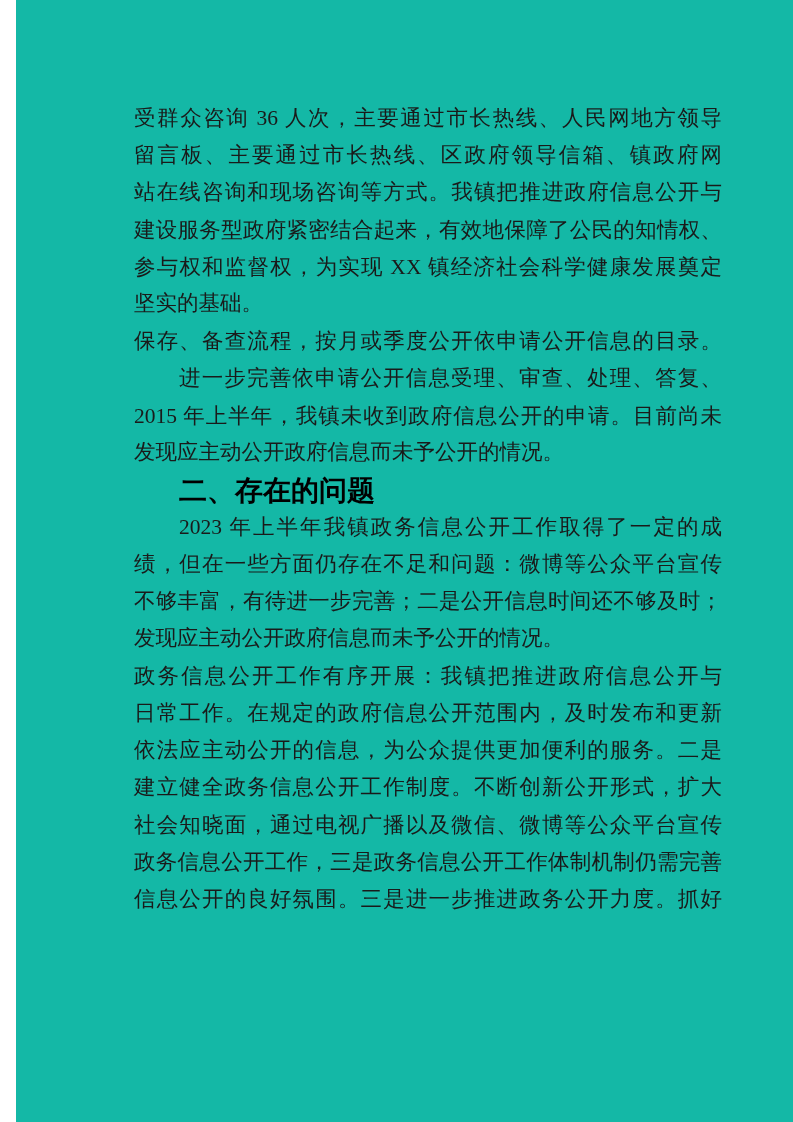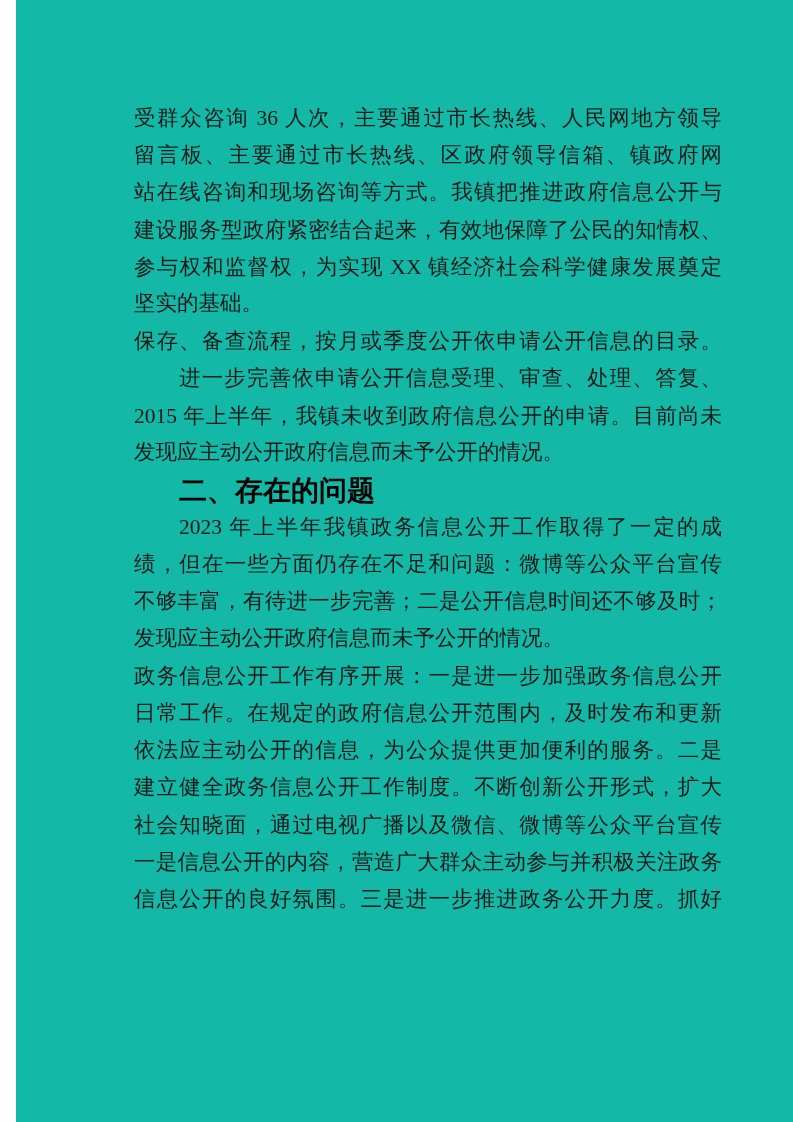--- a/index.html
+++ b/index.html
@@ -79,7 +79,7 @@
     <div class="line end">发现应主动公开政府信息而未予公开的情况。</div>
 
 
-    <div class="line">政务信息公开工作有序开展：一是进一步加强政务信息公开</div>
+    <div class="line">政务信息公开工作有序开展：我镇把推进政府信息公开与</div>
     <div class="line">日常工作。在规定的政府信息公开范围内，及时发布和更新</div>
     <div class="line">依法应主动公开的信息，为公众提供更加便利的服务。二是</div>
     <div class="line">建立健全政务信息公开工作制度。不断创新公开形式，扩大</div>

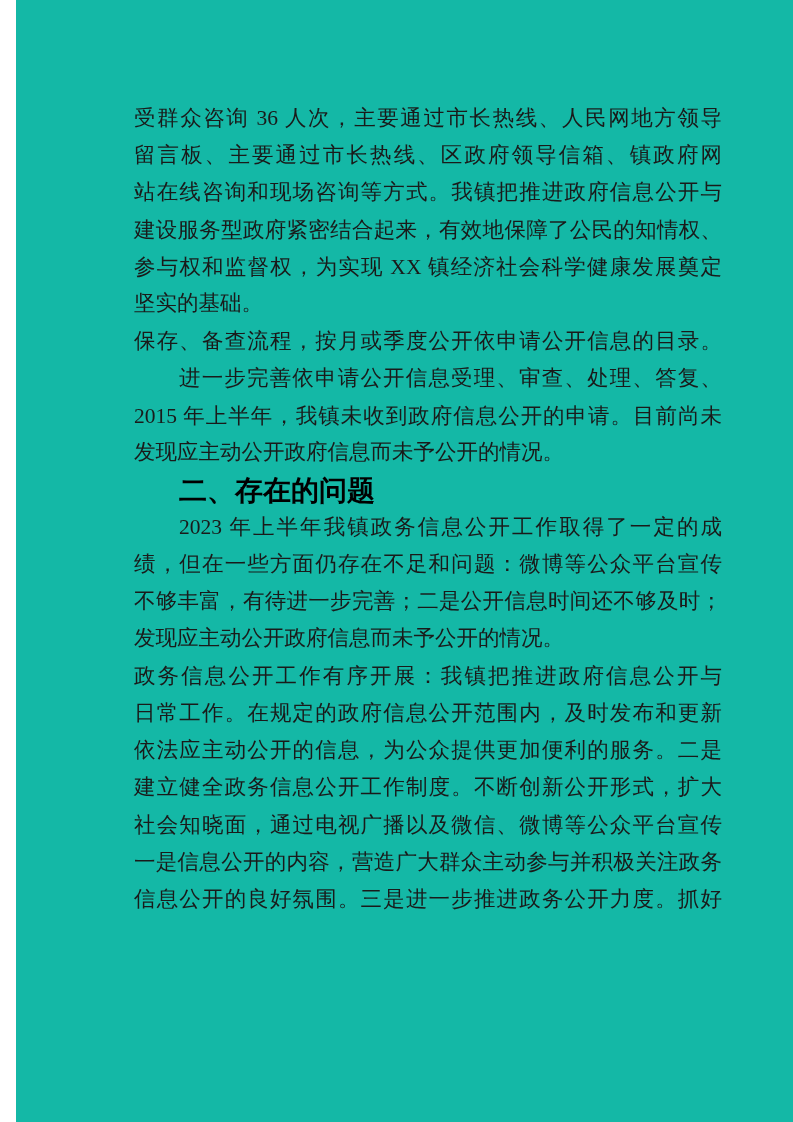--- a/index.html
+++ b/index.html
@@ -84,7 +84,7 @@
     <div class="line">依法应主动公开的信息，为公众提供更加便利的服务。二是</div>
     <div class="line">建立健全政务信息公开工作制度。不断创新公开形式，扩大</div>
     <div class="line">社会知晓面，通过电视广播以及微信、微博等公众平台宣传</div>
-    <div class="line">一是信息公开的内容，营造广大群众主动参与并积极关注政务</div>
+    <div class="line">政务信息公开工作，三是政务信息公开工作体制机制仍需完善</div>
     <div class="line">信息公开的良好氛围。三是进一步推进政务公开力度。抓好</div>
 
   </div>

